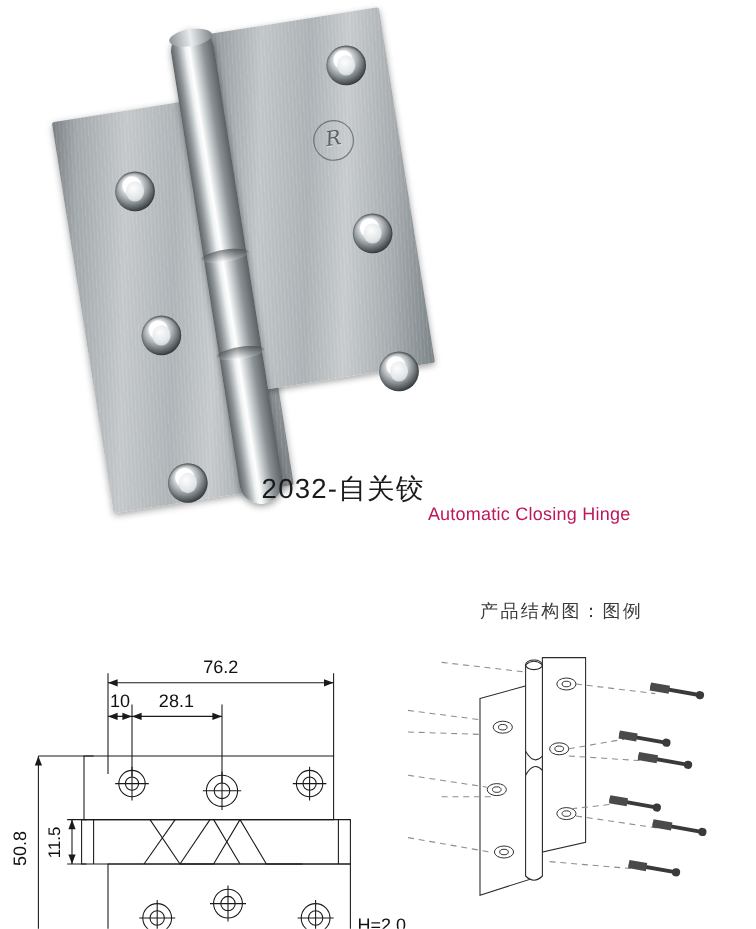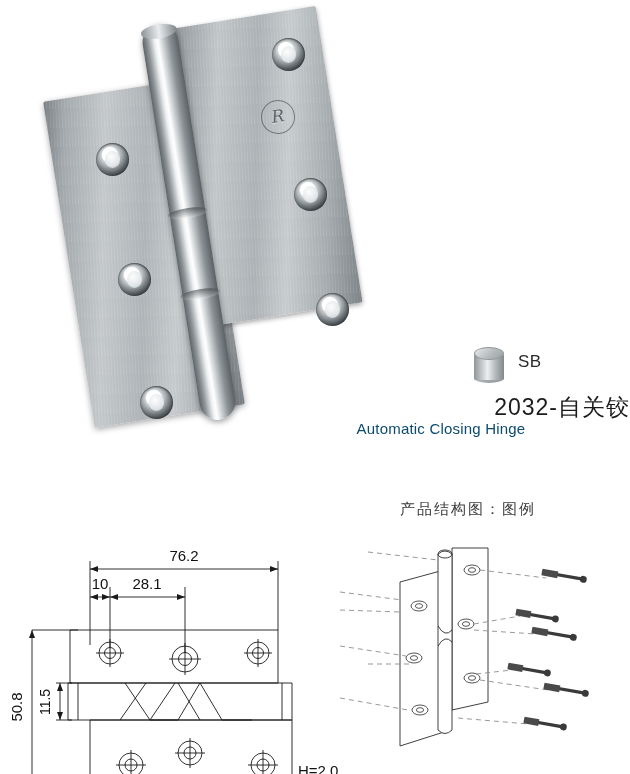--- a/index.html
+++ b/index.html
@@ -169,14 +169,6 @@
     </div>
   </div>
 
-  <div class="swatch-row">
-    <div class="swatch-cyl">
-      <div class="cyl-bot"></div>
-      <div class="cyl-body"></div>
-      <div class="cyl-top"></div>
-    </div>
-    <div class="swatch-label">SB</div>
-  </div>
 
   <div class="title-cn">2032-自关铰</div>
   <div class="title-en">Automatic Closing Hinge</div>

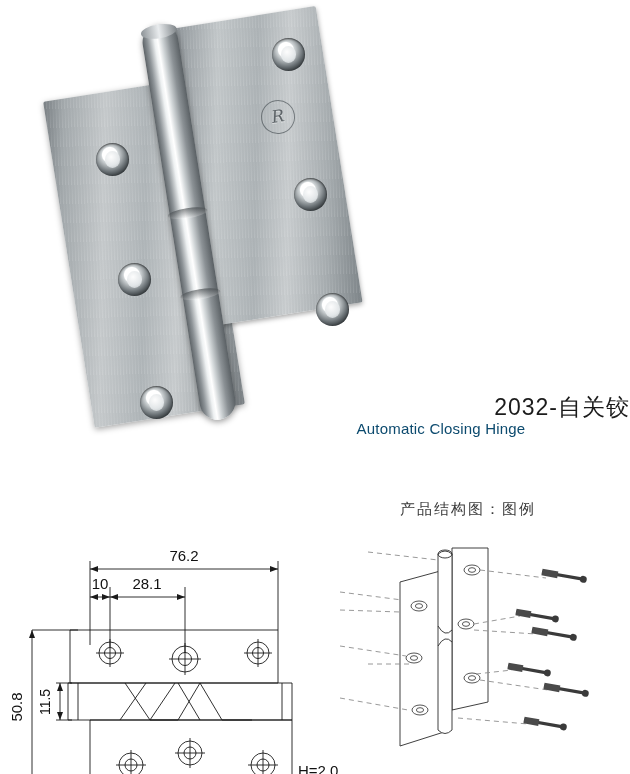--- a/index.html
+++ b/index.html
@@ -96,7 +96,7 @@
   }
 
   .title-cn{
-    position:absolute;left:0;right:0;top:392px;text-align:right;
+    position:absolute;left:0;right:0;top:392px;text-align:left;
     font-size:23px;color:#1b1b1b;letter-spacing:1px;
     padding-left:218px;
   }

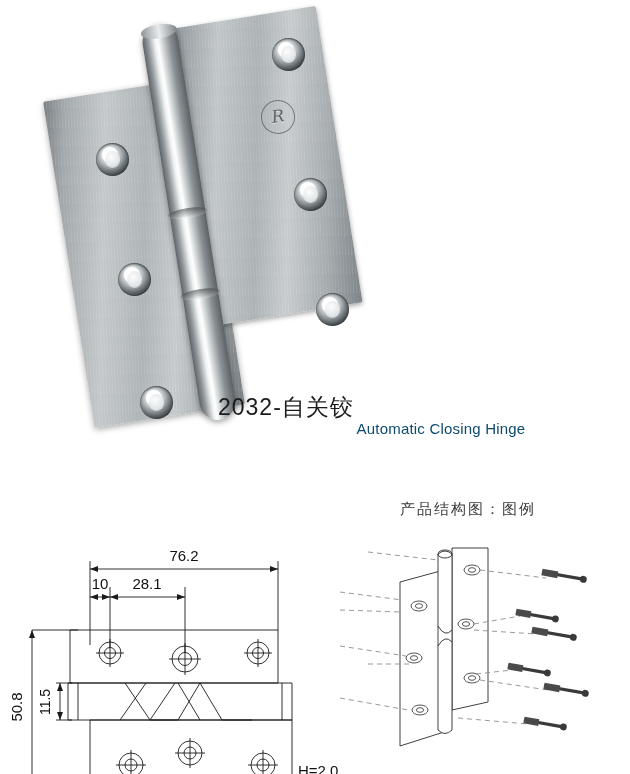--- a/index.html
+++ b/index.html
@@ -102,7 +102,7 @@
   }
   .title-en{
     position:absolute;left:0;right:0;top:420px;text-align:center;
-    font-size:15px;color:#0c4a6e;letter-spacing:.2px;
+    font-size:15px;color:#be185d;letter-spacing:.2px;
     padding-left:218px;
     margin-left:34px;
   }

